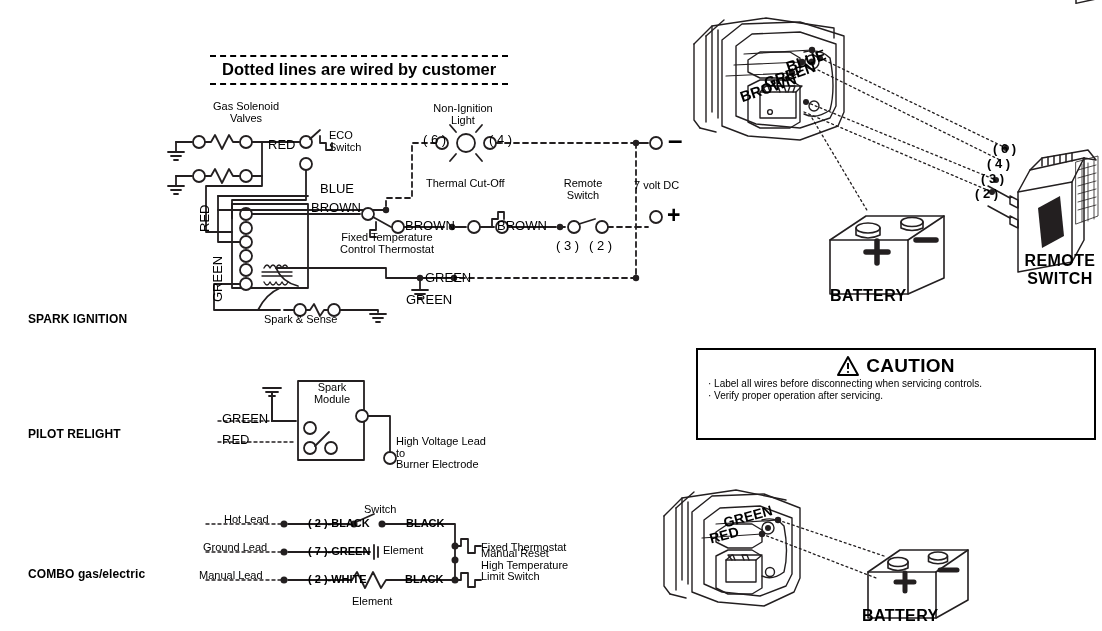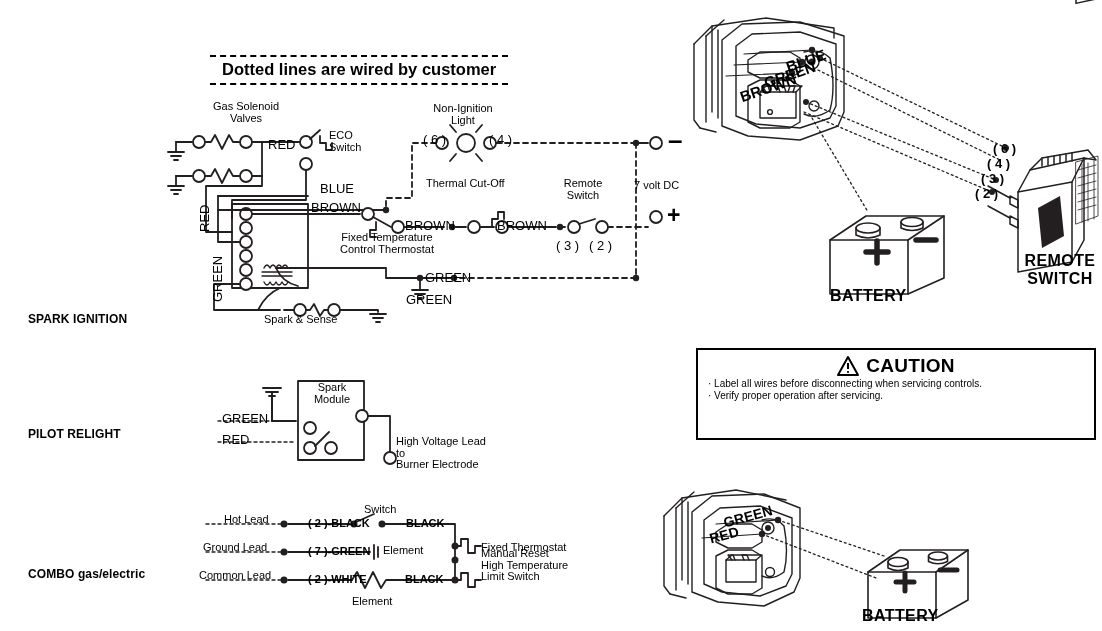--- a/index.html
+++ b/index.html
@@ -377,7 +377,7 @@
 
   <div class="txt big" style="left:224px;top:514px;">Hot Lead</div>
   <div class="txt big" style="left:203px;top:542px;">Ground Lead</div>
-  <div class="txt big" style="left:199px;top:570px;">Common Lead</div>
+  <div class="txt big" style="left:199px;top:570px;">Manual Lead</div>
   <div class="txt small-lbl bold" style="left:308px;top:518px;">( 2 )-BLACK</div>
   <div class="txt small-lbl bold" style="left:308px;top:546px;">( 7 )-GREEN</div>
   <div class="txt small-lbl bold" style="left:308px;top:574px;">( 2 )-WHITE</div>

